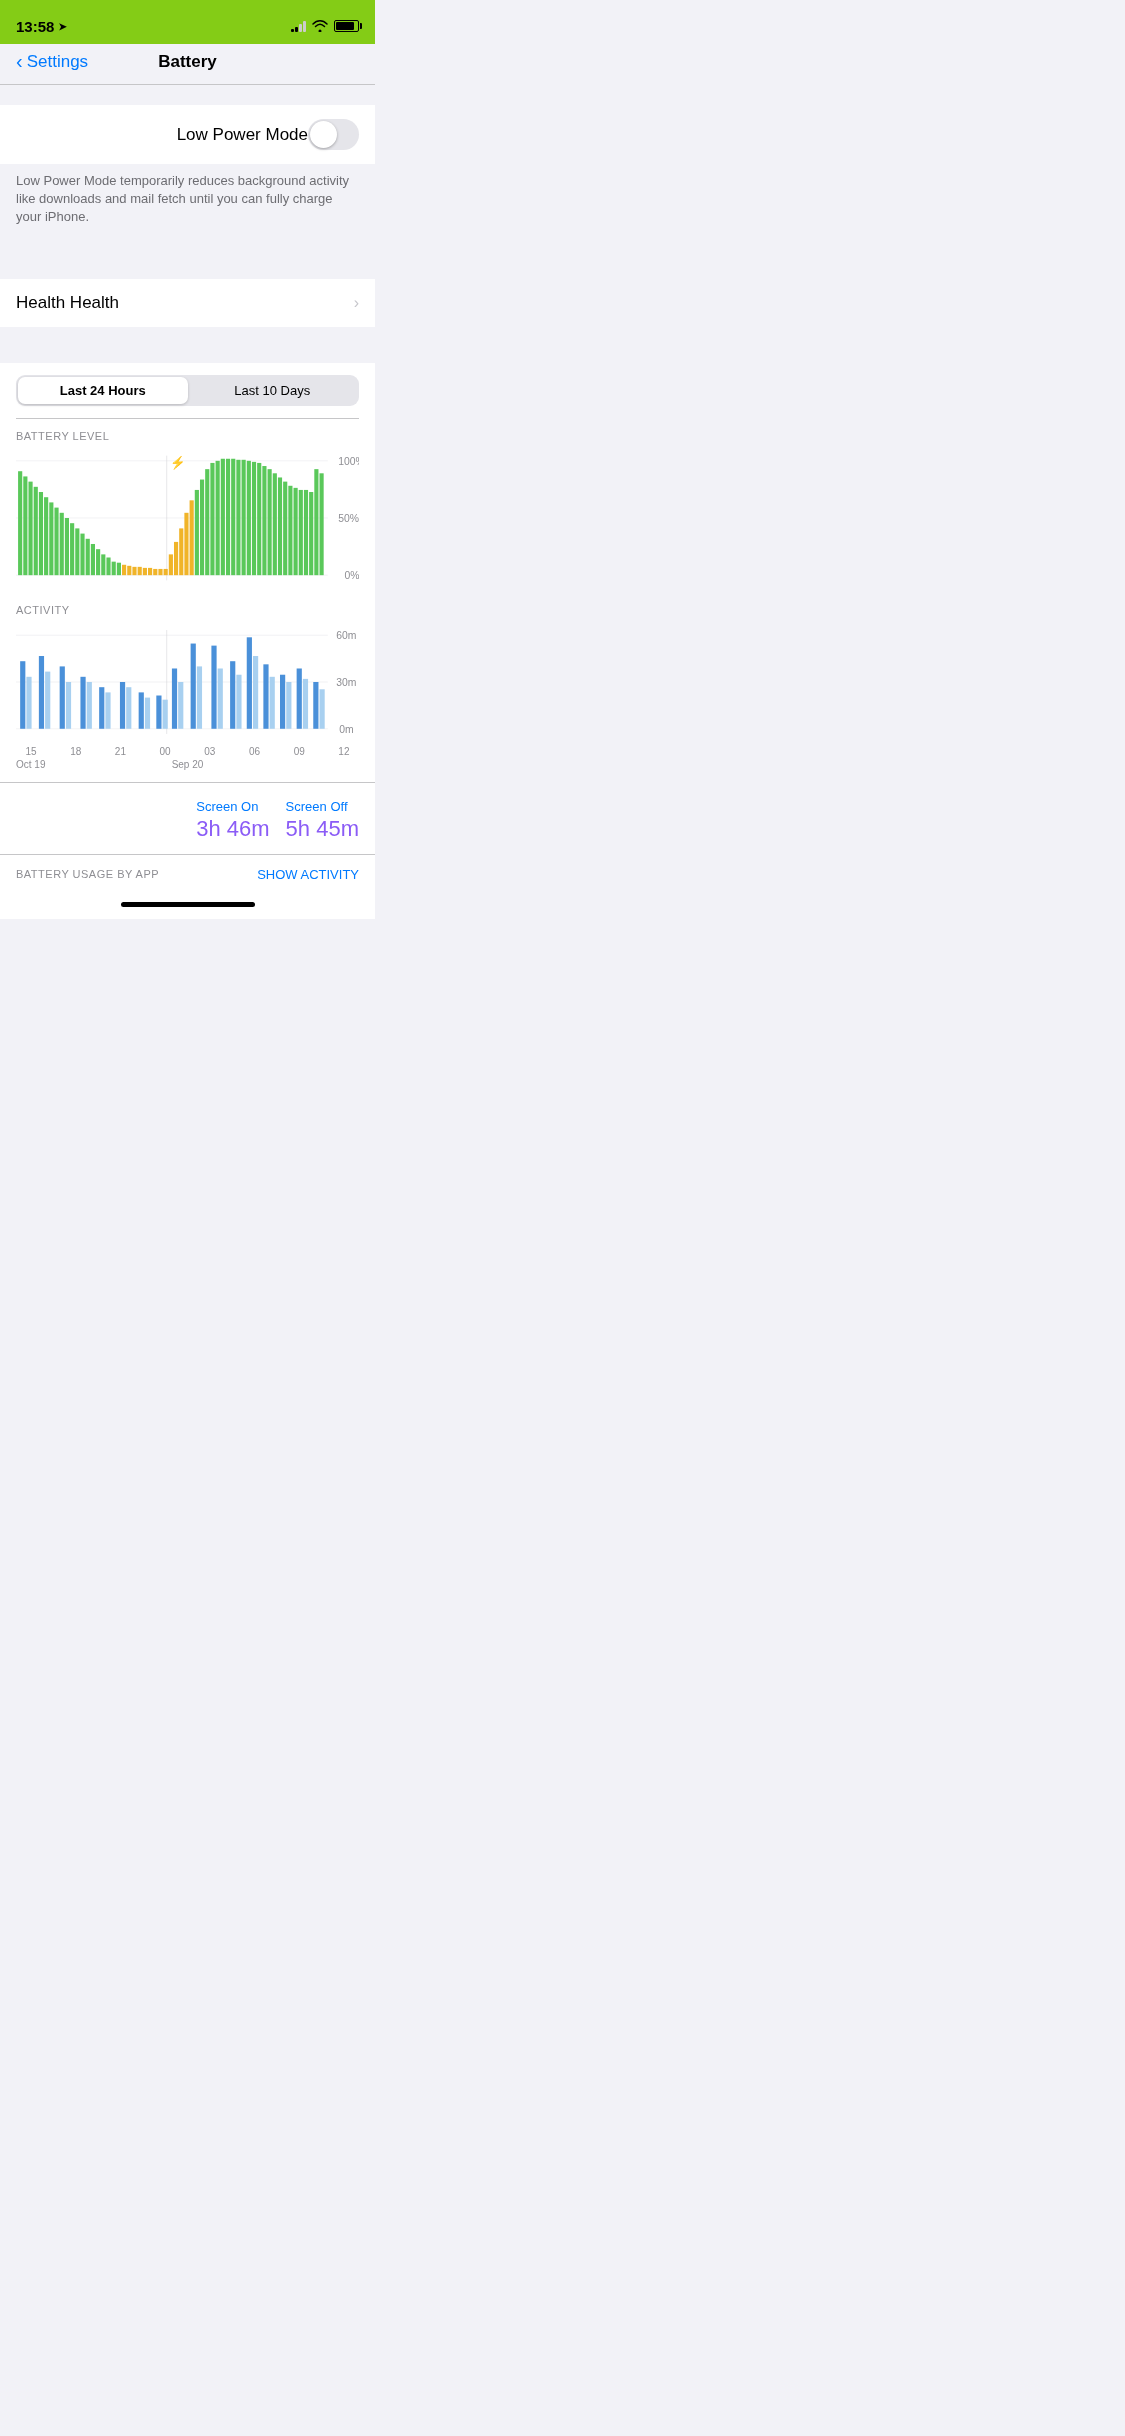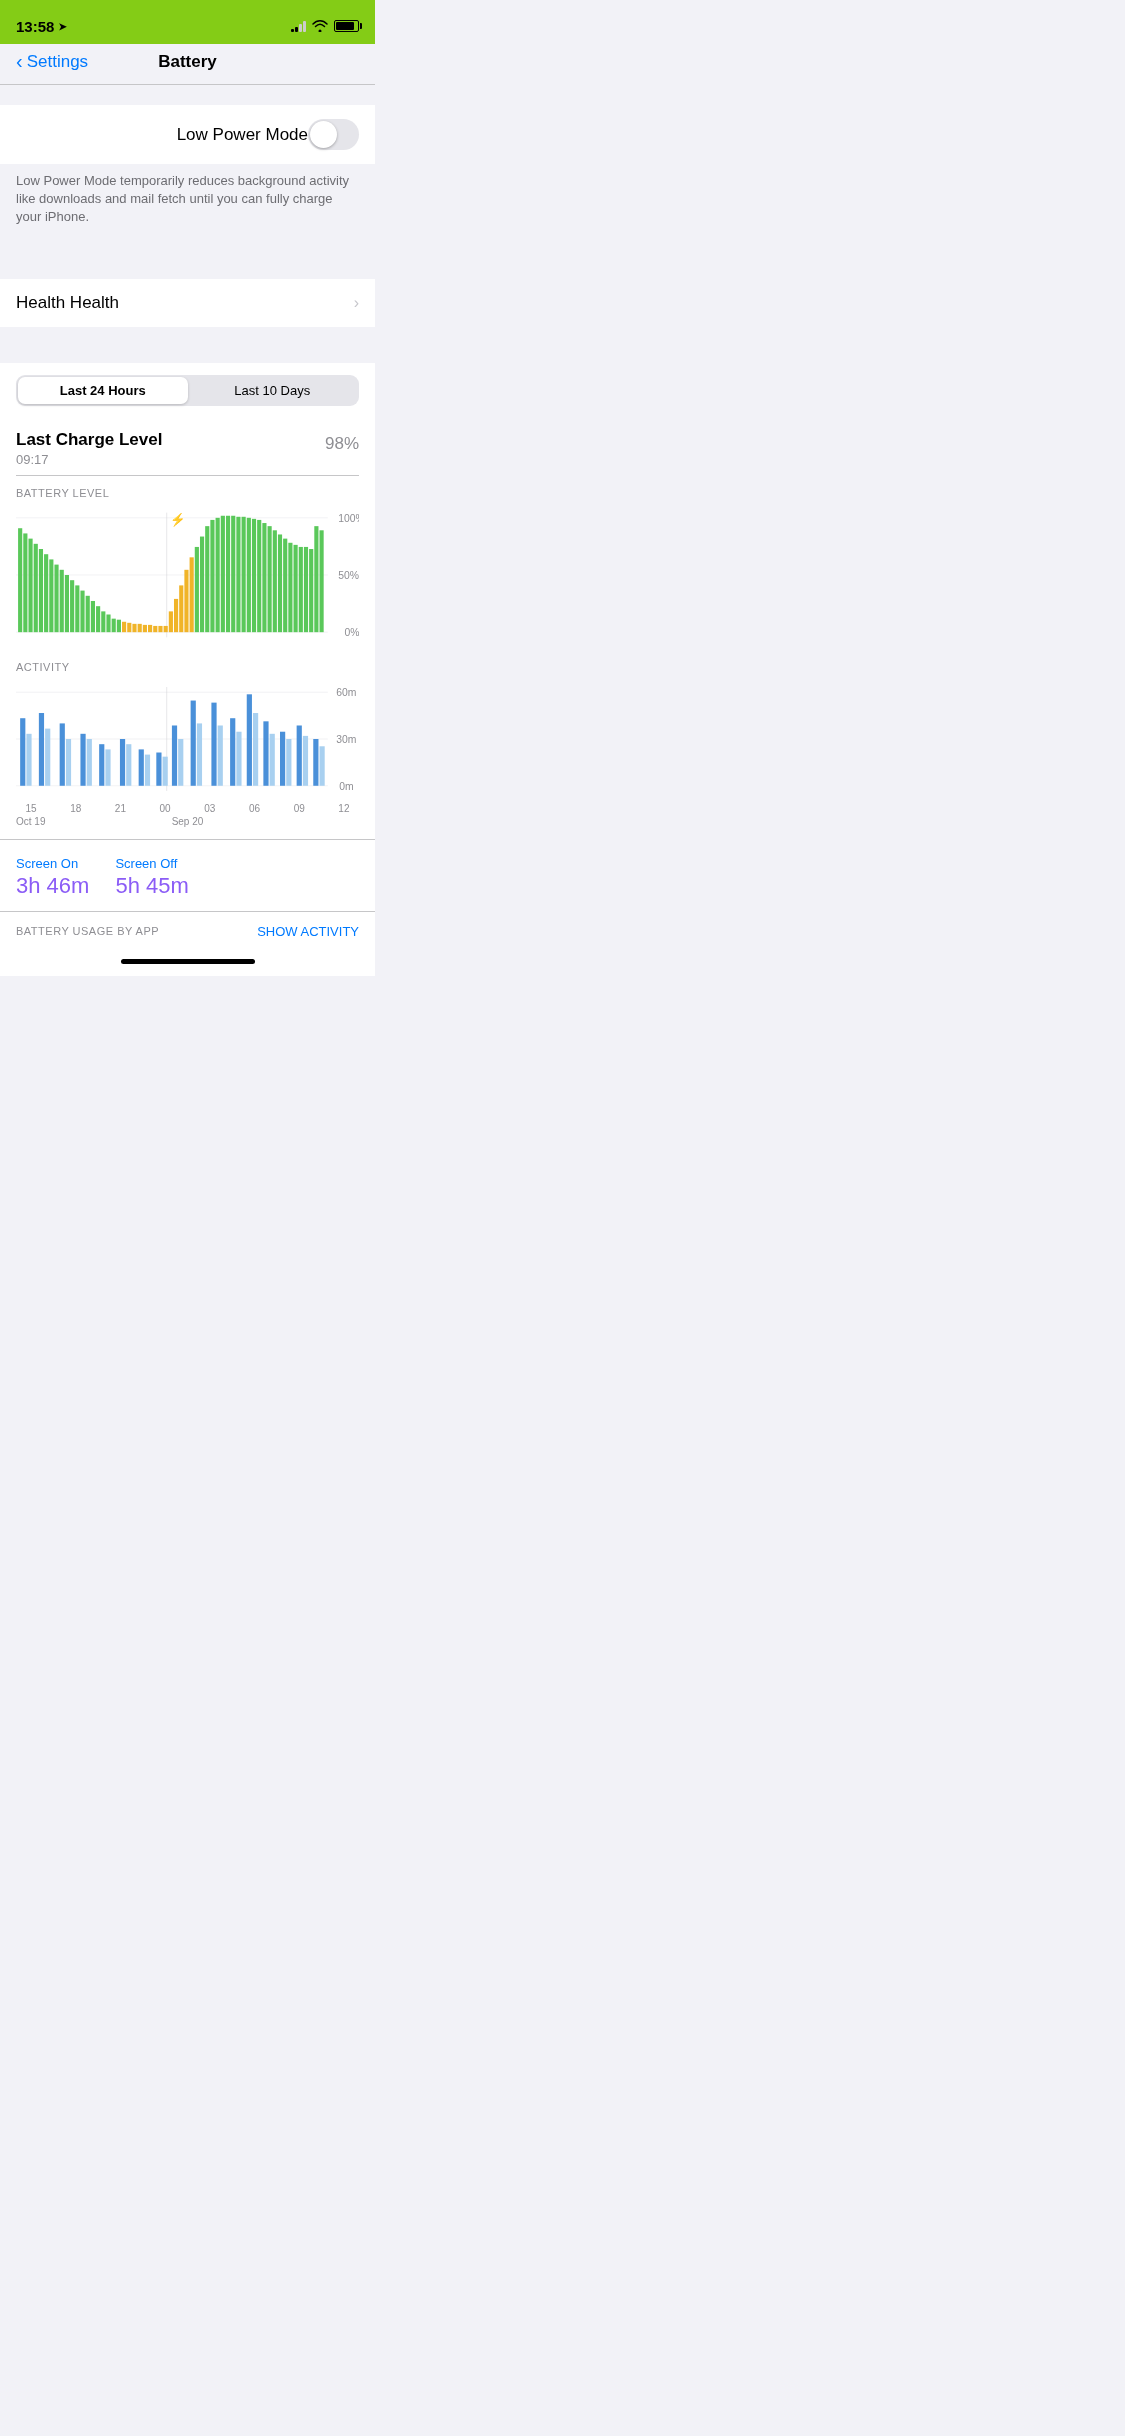--- a/index.html
+++ b/index.html
@@ -399,13 +399,6 @@
     </div>
   </div>
 
-  <div class="charge-info">
-    <div class="charge-label-group">
-      <span class="charge-label">Last Charge Level</span>
-      <span class="charge-time">09:17</span>
-    </div>
-    <span class="charge-percent">98%</span>
-  </div>
 
   <div class="thin-divider"></div>
 

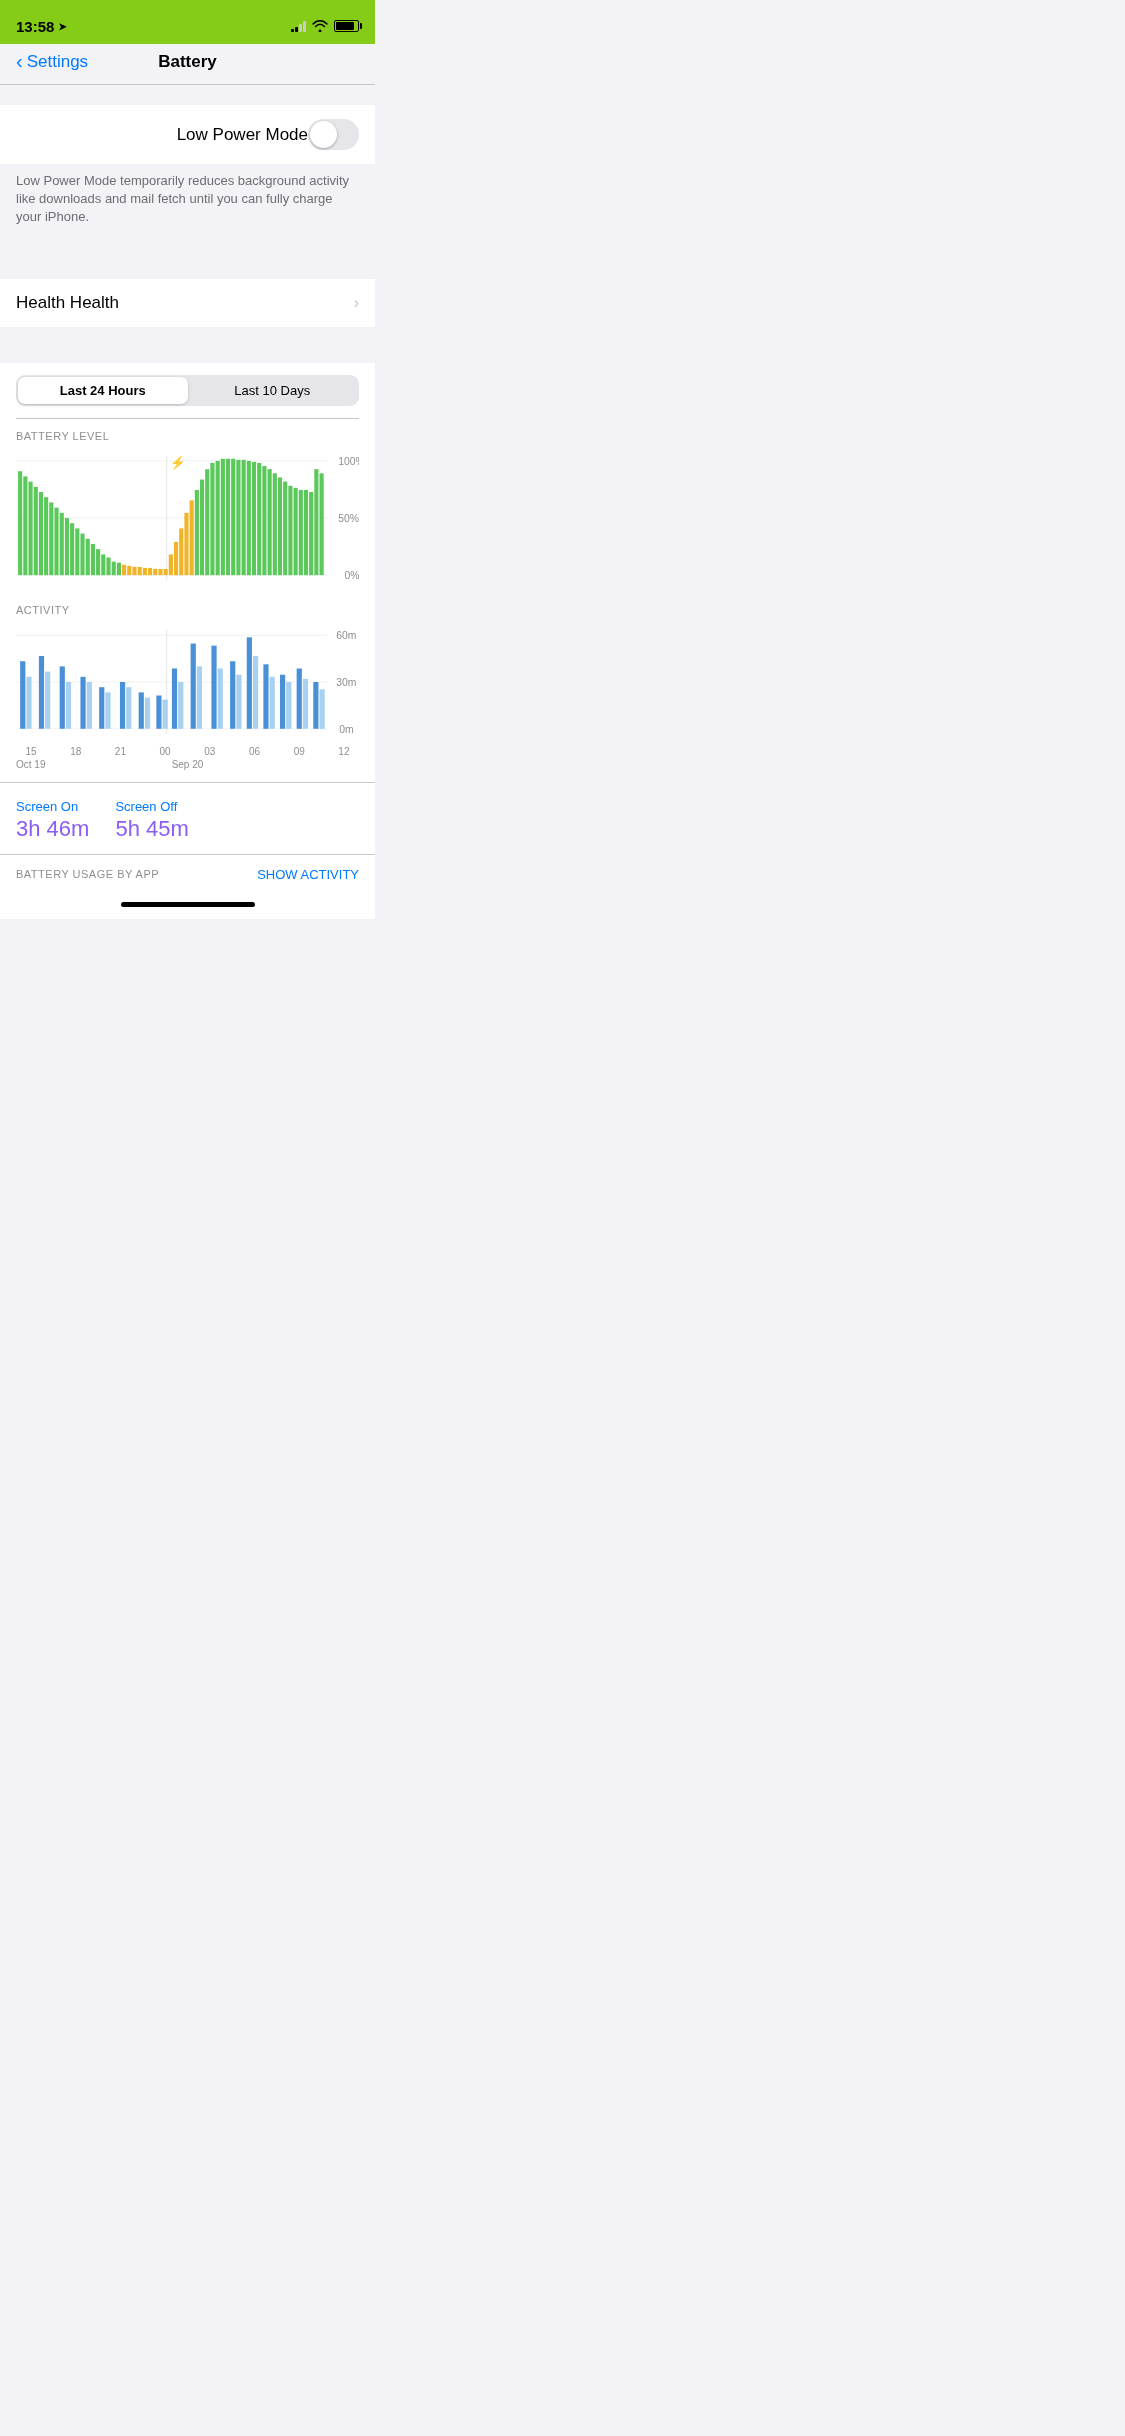--- a/index.html
+++ b/index.html
@@ -275,7 +275,8 @@
     .screen-stats {
       display: flex;
       padding: 16px 16px 12px;
-      gap: 26px;
+      gap: 16px;
+      justify-content: flex-end;
     }
     .screen-stat-group {
       display: flex;

